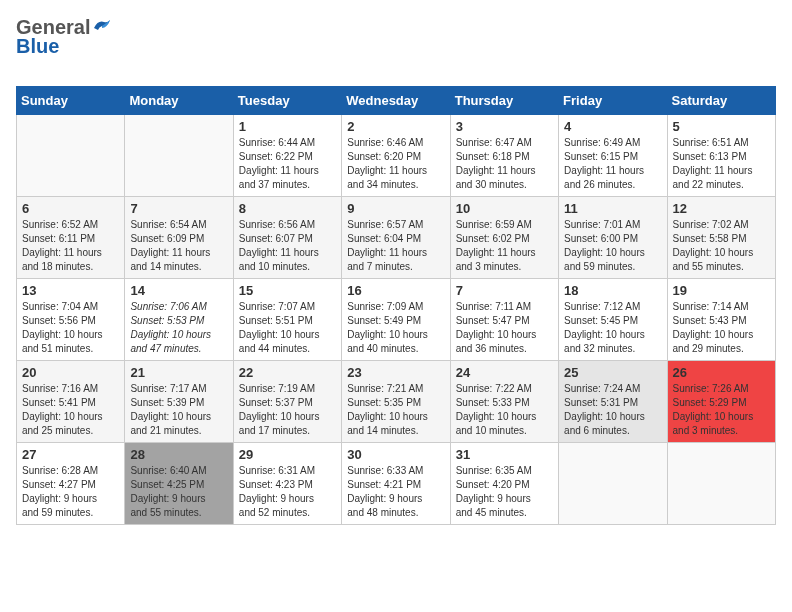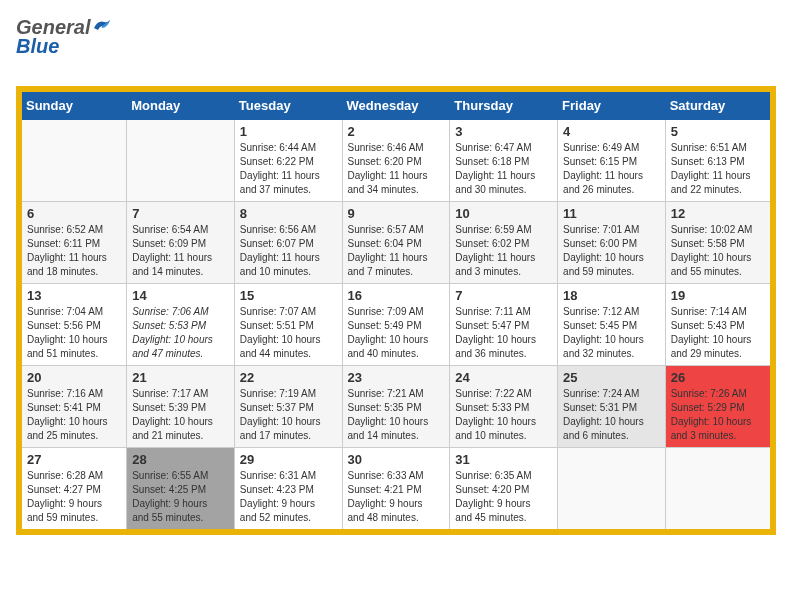--- a/index.html
+++ b/index.html
@@ -15,7 +15,6 @@
       justify-content: space-between;
       align-items: flex-end;
       margin-bottom: 28px;
-      font-style: italic;
     }
     .logo {
       display: flex;

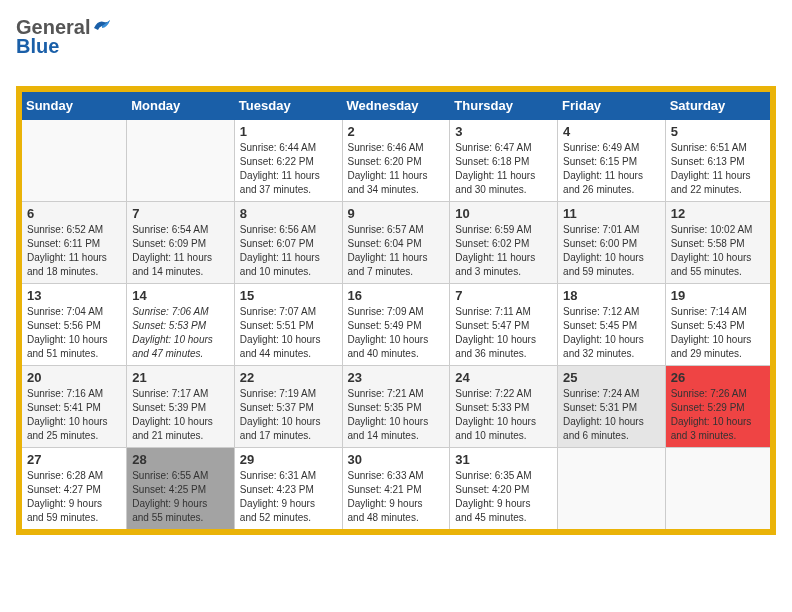--- a/index.html
+++ b/index.html
@@ -38,7 +38,7 @@
     .calendar {
       width: 100%;
       border-collapse: collapse;
-      border: 6px solid #eab308;
+      border: 1px solid #eab308;
       margin-top: 24px;
     }
     .calendar th {

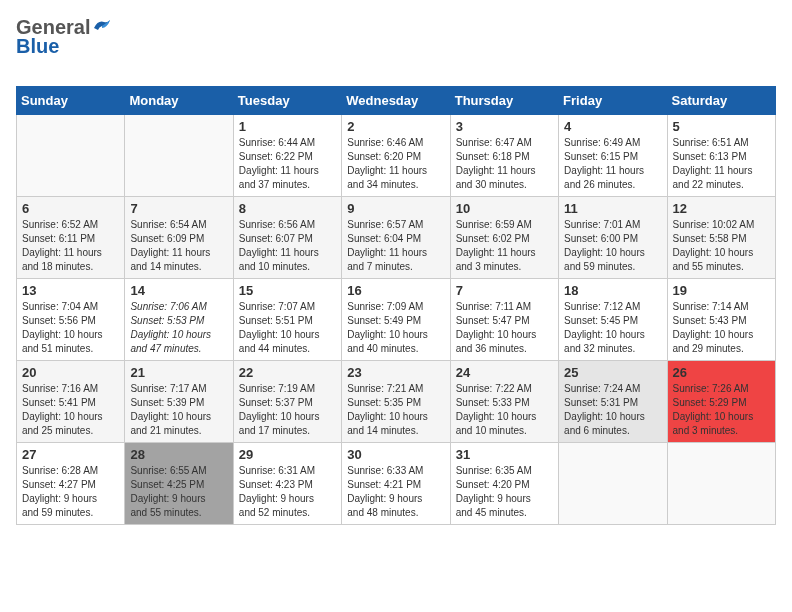--- a/index.html
+++ b/index.html
@@ -202,7 +202,7 @@
         </td>
         <td style="background: rgb(245, 245, 245);">
           <span class="day-num">12</span>
-          <div class="day-info" style="white-space: pre-line;">Sunrise: 10:02 AM
+          <div class="day-info" style="white-space: pre-line;">Sunrise: 7:02 AM
 Sunset: 5:58 PM
 Daylight: 10 hours
 and 55 minutes.</div>

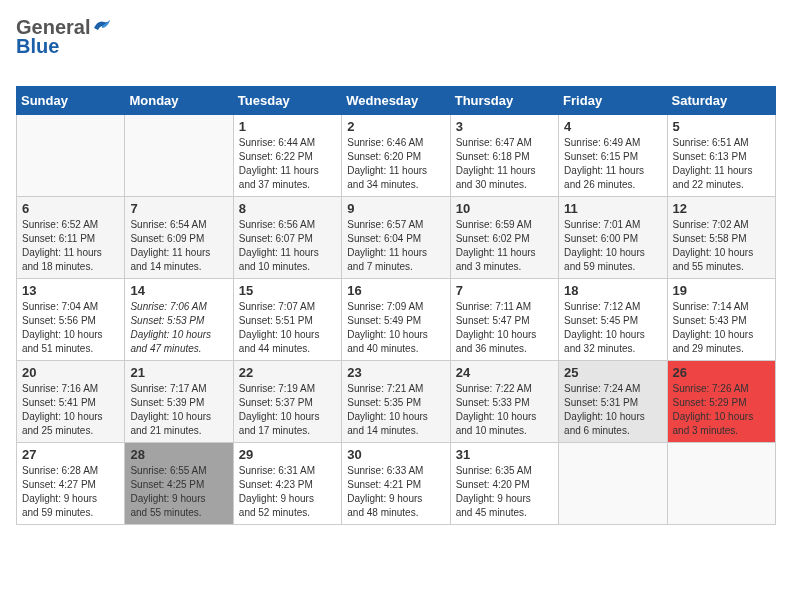--- a/index.html
+++ b/index.html
@@ -320,7 +320,7 @@
         </td>
         <td style="background: #a3a3a3;">
           <span class="day-num">28</span>
-          <div class="day-info" style="white-space: pre-line;">Sunrise: 6:55 AM
+          <div class="day-info" style="white-space: pre-line;">Sunrise: 6:40 AM
 Sunset: 4:25 PM
 Daylight: 9 hours
 and 55 minutes.</div>

